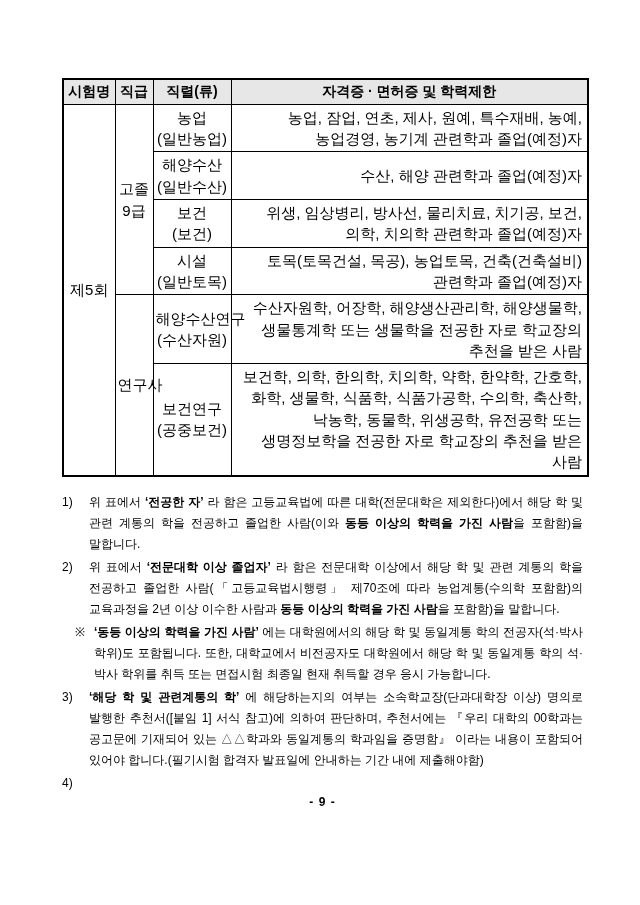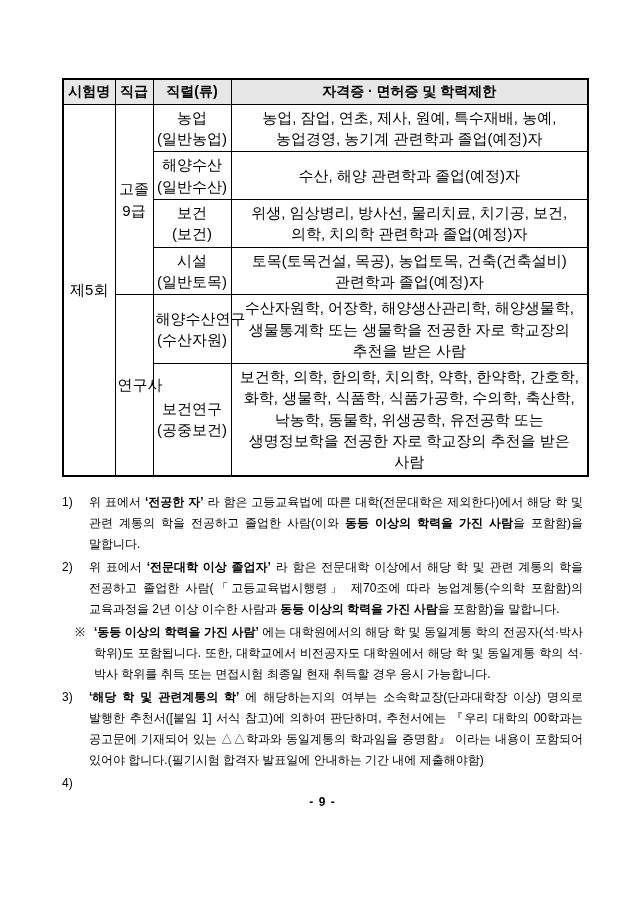--- a/index.html
+++ b/index.html
@@ -36,7 +36,7 @@
     padding: 2px 2px;
   }
   .qual-table td.c { text-align: center; padding: 2px 2px; }
-  .qual-table td.req { text-align: center; }
+  .qual-table td.req { text-align: right; }
   .rh-1 { height: 39px; }
   .rh-2 { height: 36px; }
   .rh-3 { height: 39px; margin-left: 28px; }

